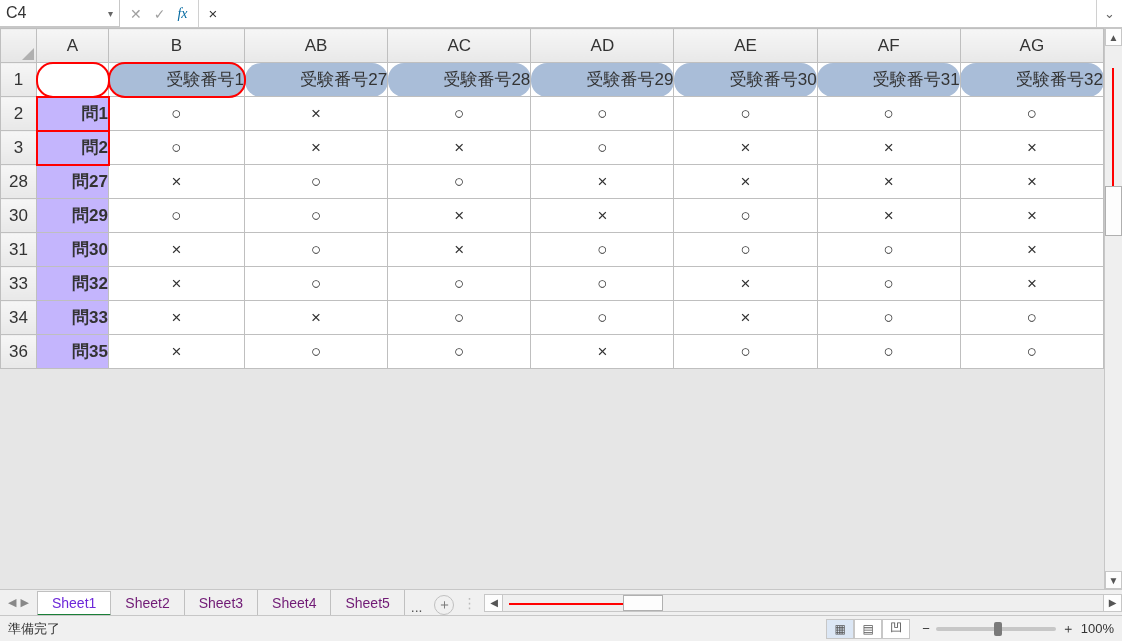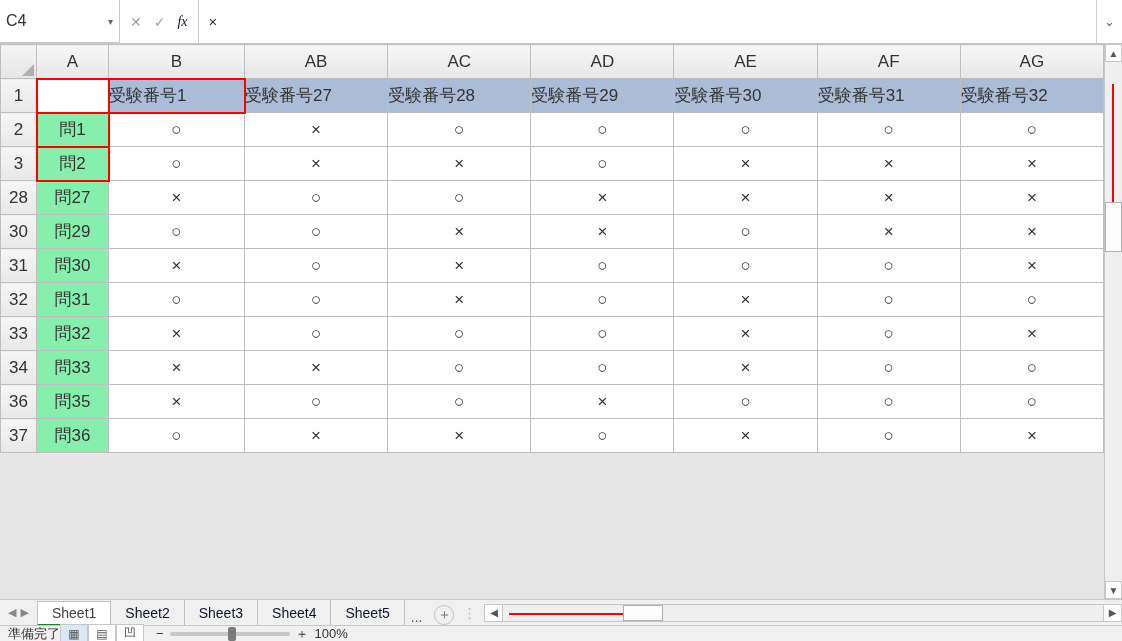--- a/index.html
+++ b/index.html
@@ -16,7 +16,7 @@
   .fbar {
     display: flex;
     align-items: stretch;
-    height: 44px;
+    height: 28px;
     background: #fff;
     border-bottom: 1px solid #c7c7c7;
   }

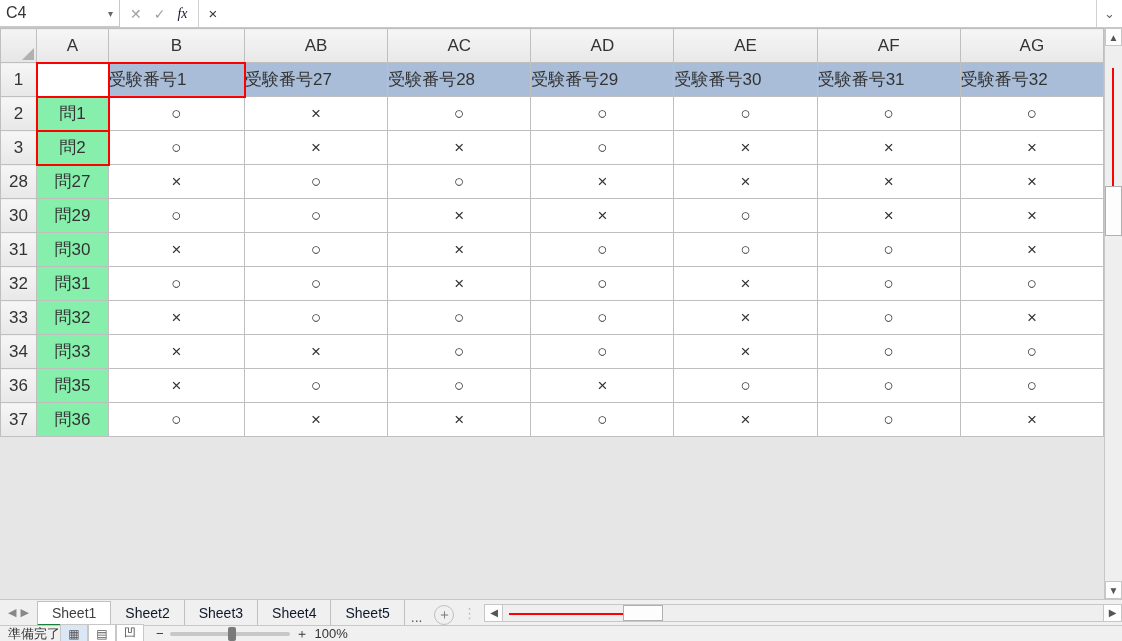--- a/index.html
+++ b/index.html
@@ -39,7 +39,7 @@
     gap: 12px;
   }
   .fbar .fx-icons span { color: #a0a0a0; font-size: 14px; }
-  .fbar .fx-icons .fx { font-style: italic; font-family: Georgia, serif; color: #0f172a; }
+  .fbar .fx-icons .fx { font-style: italic; font-family: Georgia, serif; color: #0369a1; }
   .fbar .fcontent {
     flex: 1;
     padding: 3px 10px;

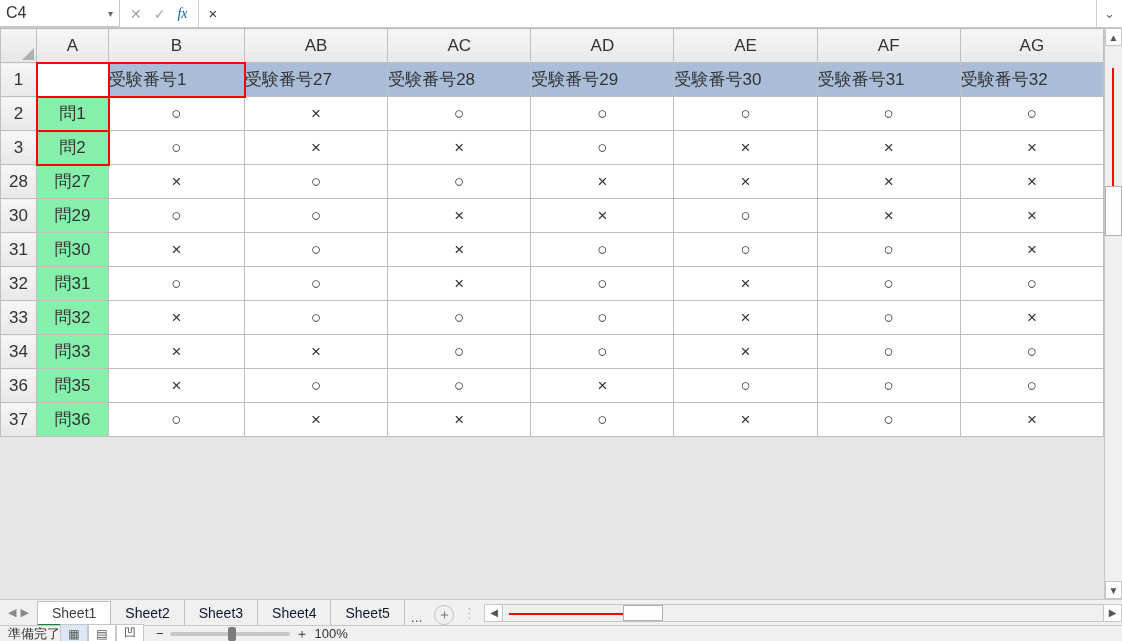--- a/index.html
+++ b/index.html
@@ -101,7 +101,7 @@
     text-align: center;
   }
   td.frozenA { background: #86efac; font-size:16px; font-weight: normal; padding-left:6px; text-align:center; }
-  td.hdrrow { background: #a9bdd8; font-size:16px; text-align:left; }
+  td.hdrrow { background: #a9bdd8; font-size:16px; text-align:right;border-radius:16px; }
   td.data { text-align: center; font-size:17px; }
   
   .redbox { outline: 2px solid #ff0000; outline-offset: -1px; }

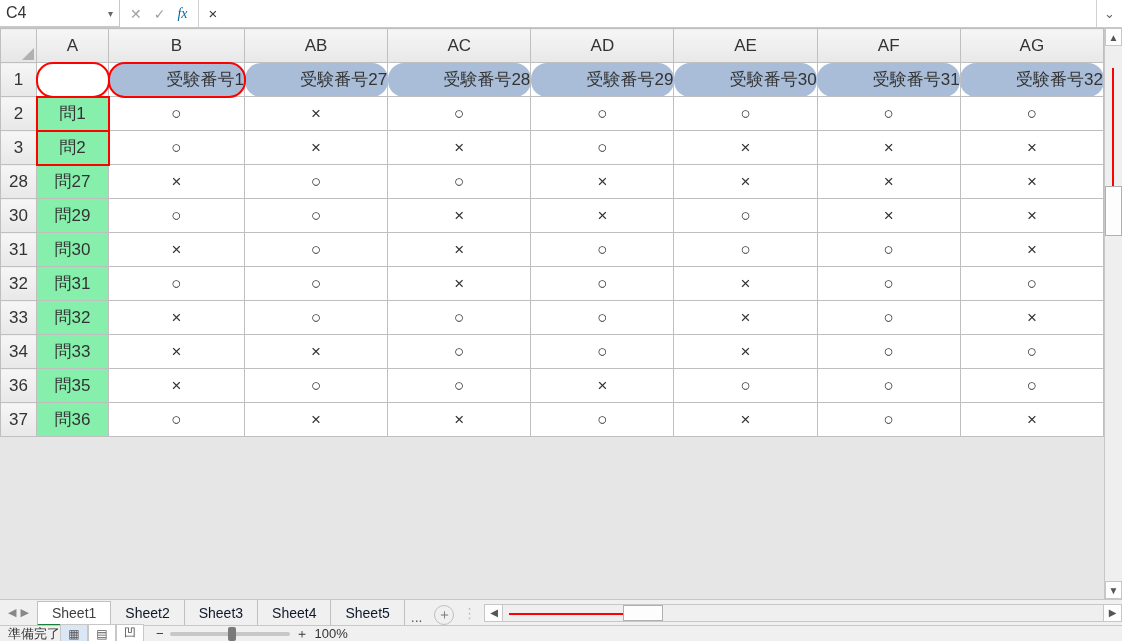--- a/index.html
+++ b/index.html
@@ -100,7 +100,7 @@
     width: 36px;
     text-align: center;
   }
-  td.frozenA { background: #86efac; font-size:16px; font-weight: normal; padding-left:6px; text-align:center; }
+  td.frozenA { background: #c4b5fd; font-size:16px; font-weight: bold; padding-left:6px; text-align:right; }
   td.hdrrow { background: #a9bdd8; font-size:16px; text-align:right;border-radius:16px; }
   td.data { text-align: center; font-size:17px; }
   

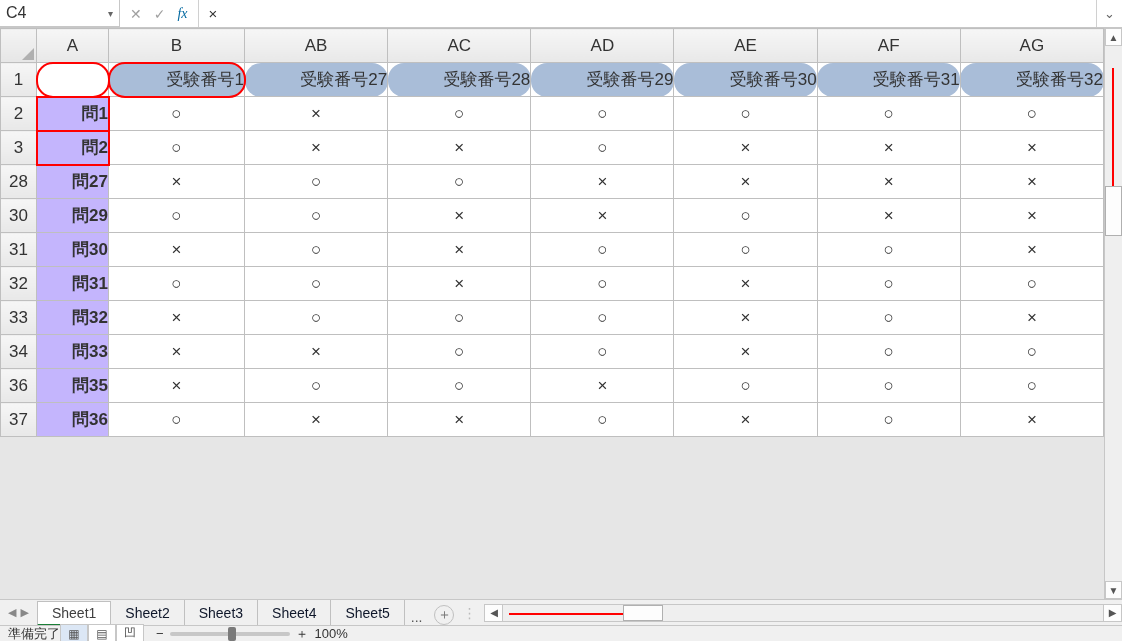--- a/index.html
+++ b/index.html
@@ -301,17 +301,6 @@
             <td class="data">×</td>
           </tr>
           <tr>
-            <th class="rowhdr">32</th>
-            <td class="frozenA">問31</td>
-            <td class="data">○</td>
-            <td class="data">○</td>
-            <td class="data">×</td>
-            <td class="data">○</td>
-            <td class="data">×</td>
-            <td class="data">○</td>
-            <td class="data">○</td>
-          </tr>
-          <tr>
             <th class="rowhdr">33</th>
             <td class="frozenA">問32</td>
             <td class="data">×</td>

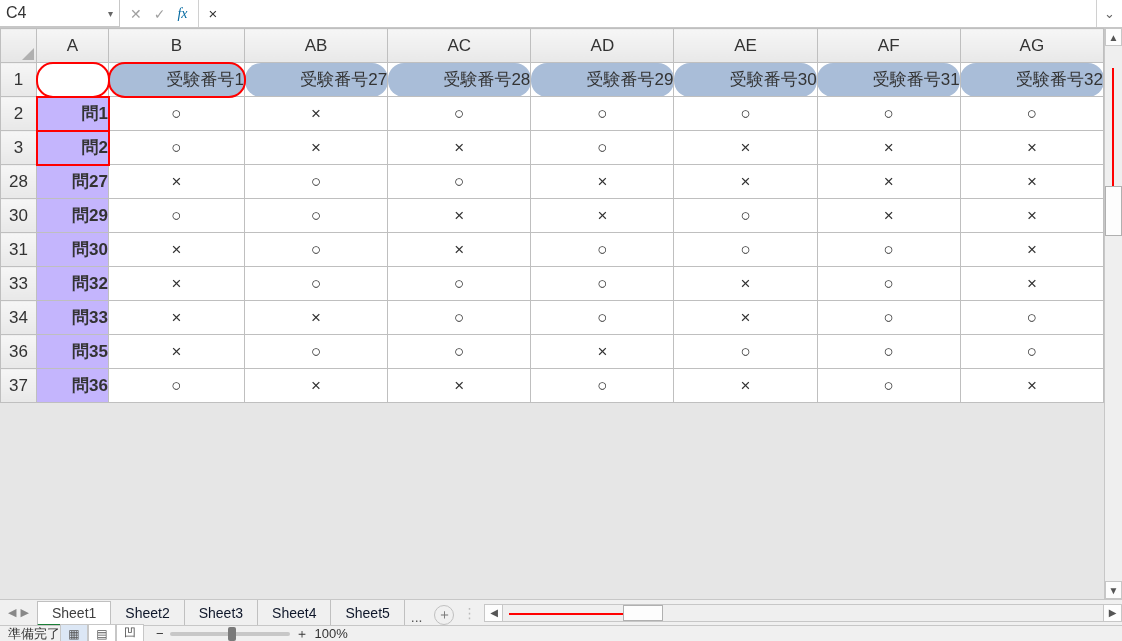--- a/index.html
+++ b/index.html
@@ -333,17 +333,6 @@
             <td class="data">○</td>
             <td class="data">○</td>
           </tr>
-          <tr>
-            <th class="rowhdr">37</th>
-            <td class="frozenA">問36</td>
-            <td class="data">○</td>
-            <td class="data">×</td>
-            <td class="data">×</td>
-            <td class="data">○</td>
-            <td class="data">×</td>
-            <td class="data">○</td>
-            <td class="data">×</td>
-          </tr>
         </tbody>
     </table>
   </div>

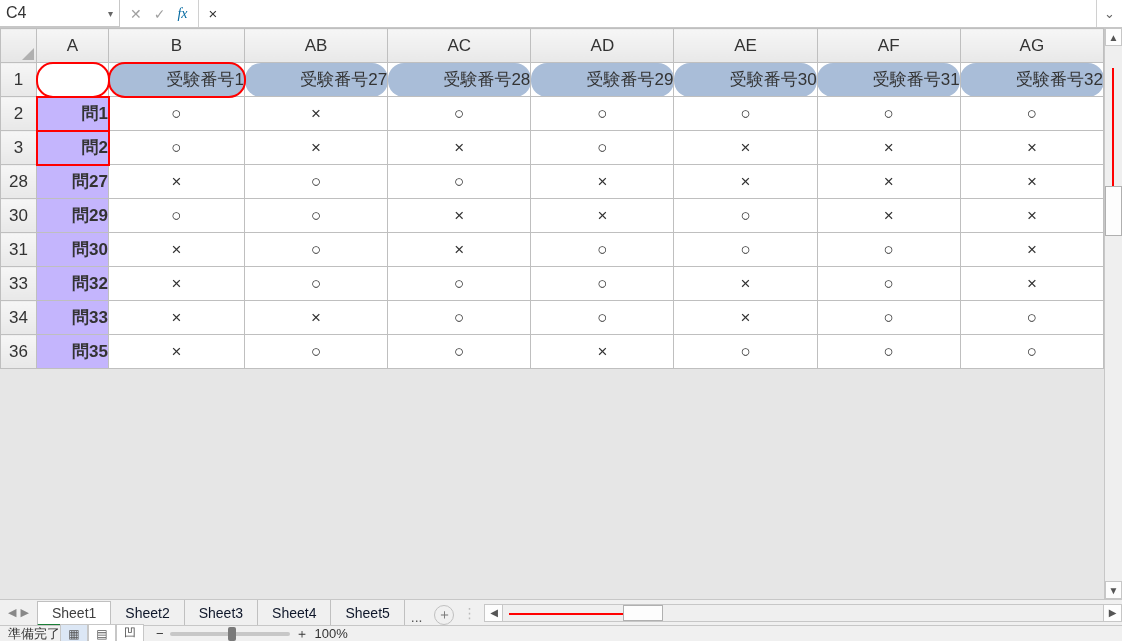--- a/index.html
+++ b/index.html
@@ -143,7 +143,7 @@
     display:flex;align-items:center;
   }
   .tabrow .tab.active {
-    background:#fff; color:#404040;
+    background:#fff; color:#6d28d9;
     border-top:1px solid #c0c0c0;
     border-left:1px solid #c0c0c0;
     border-bottom:2px solid #1a7f37;

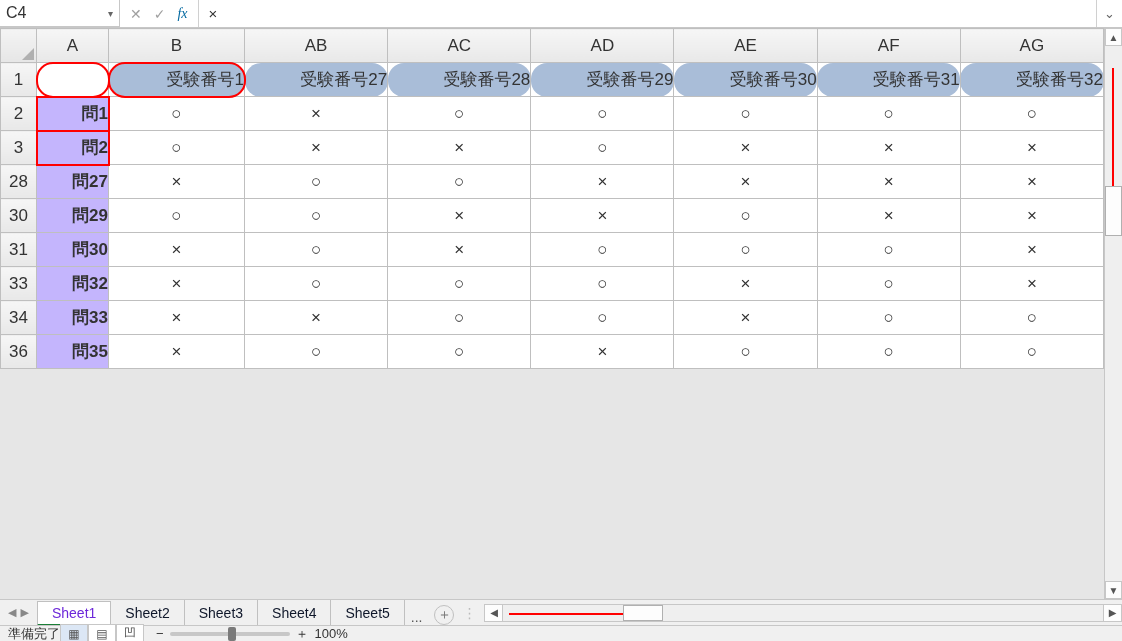--- a/index.html
+++ b/index.html
@@ -137,7 +137,7 @@
   .tabrow .tab {
     padding: 3px 14px 3px 14px;
     border-right:1px solid #c0c0c0;
-    color:#0f172a;
+    color:#701a75;
     cursor:pointer;
     height:100%;
     display:flex;align-items:center;

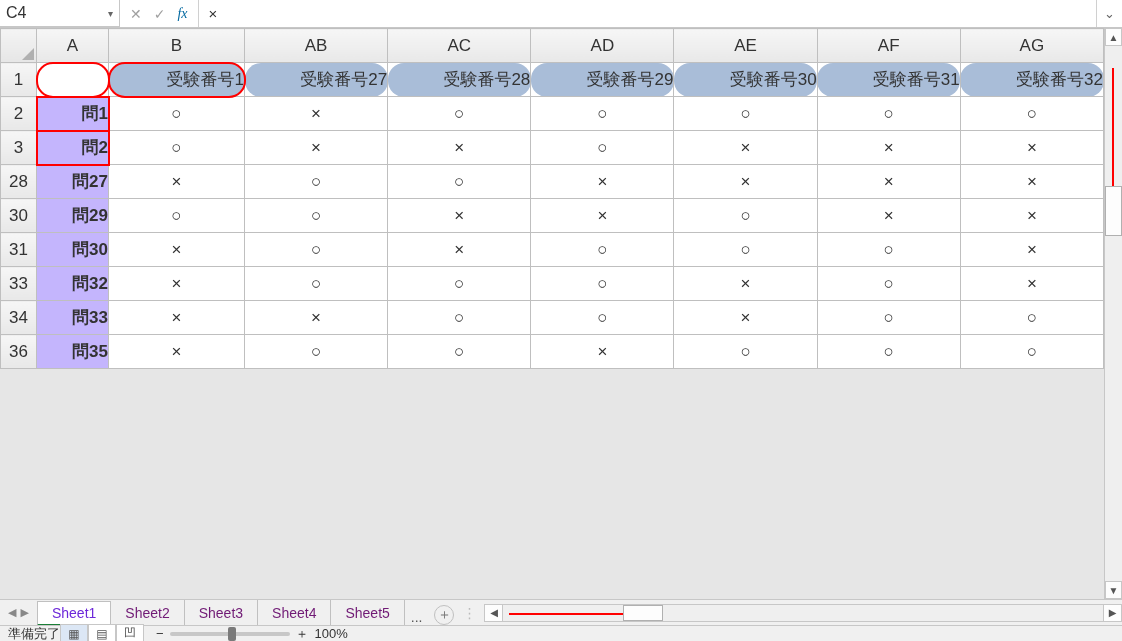--- a/index.html
+++ b/index.html
@@ -166,10 +166,10 @@
   .tabrow .hscroll .redarrow2{position:absolute;top:0;bottom:0;left:6px;width:150px;pointer-events:none;}
   
   .status {
-    height: 16px;
+    height: 26px;
     display:flex;
     align-items:center;
-    justify-content:flex-start;
+    justify-content:space-between;
     background:#f0f0f0;
     border-top:1px solid #c7c7c7;
     font-size:13px;

